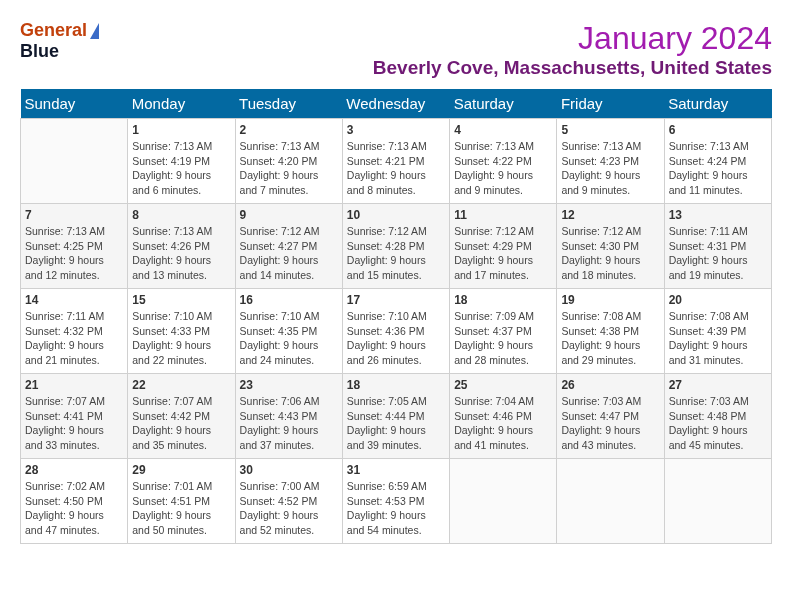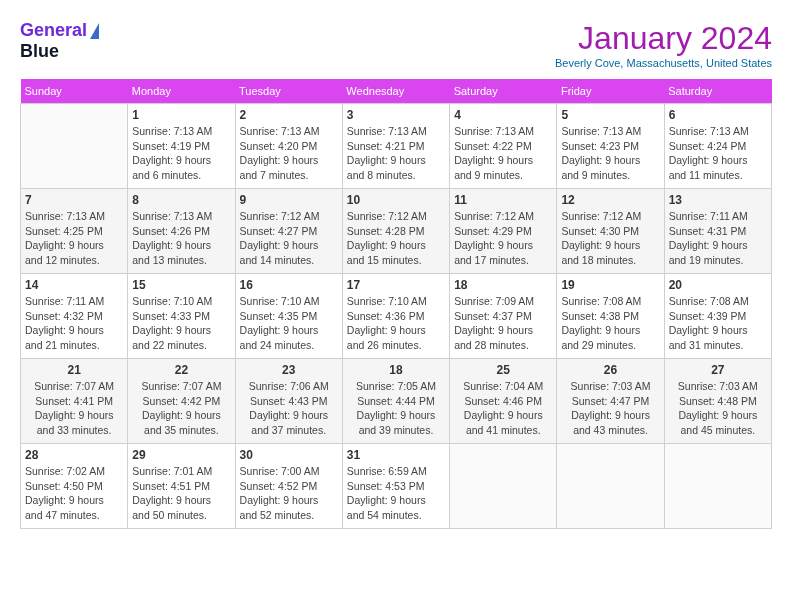--- a/index.html
+++ b/index.html
@@ -86,7 +86,7 @@
 <div class="header">
   <div class="logo">
     <div class="logo-line">
-      <span style="font-size:18px;font-weight:bold;color:#6d28d9;">General</span>
+      <span style="font-size:18px;font-weight:bold;color:#c2410c;">General</span>
       <span style="display:inline-block;width:0;height:0;border-left:9px solid transparent;border-bottom:16px solid #3a6bc7;margin-left:3px;"></span>
     </div>
     <div>

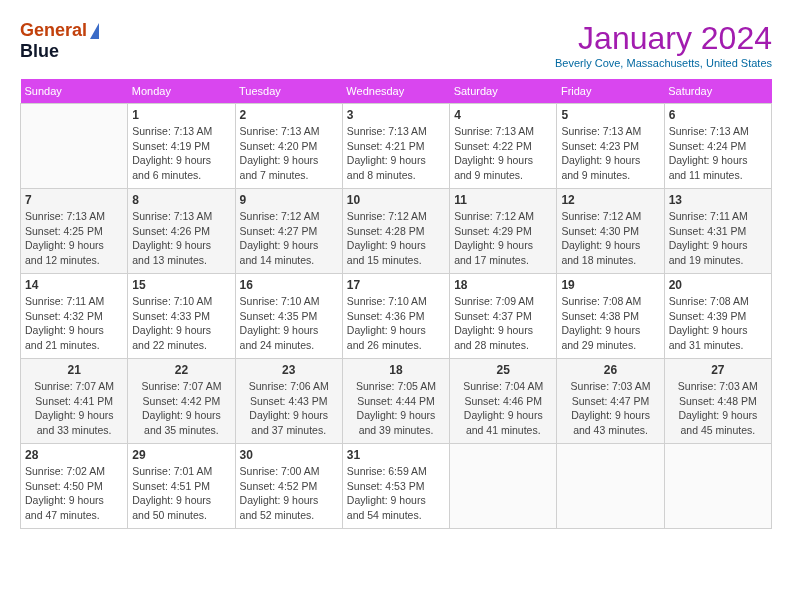--- a/index.html
+++ b/index.html
@@ -34,8 +34,9 @@
       font-weight: normal;
     }
     .calendar-subtitle {
-      font-size: 11px;
-      color: #0369a1;
+      font-size: 19px;
+      color: #701a75;
+      font-weight: bold;
     }
     .calendar {
       width: 100%;

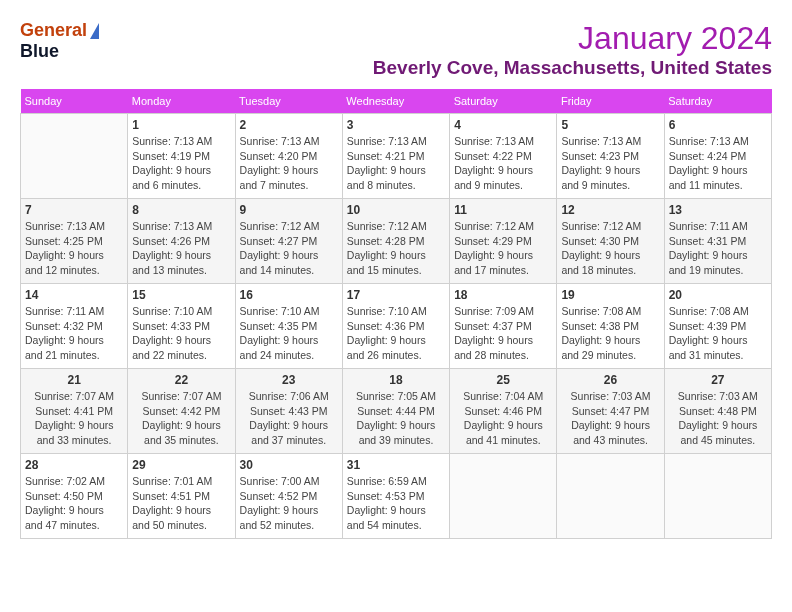--- a/index.html
+++ b/index.html
@@ -44,11 +44,11 @@
       font-size: 11px;
     }
     .calendar th {
-      background-color: #d946ef;
+      background-color: #0369a1;
       color: white;
       padding: 6px 4px;
       text-align: left;
-      font-size: 11px;
+      font-size: 15px;
       font-weight: normal;
     }
     .calendar td {

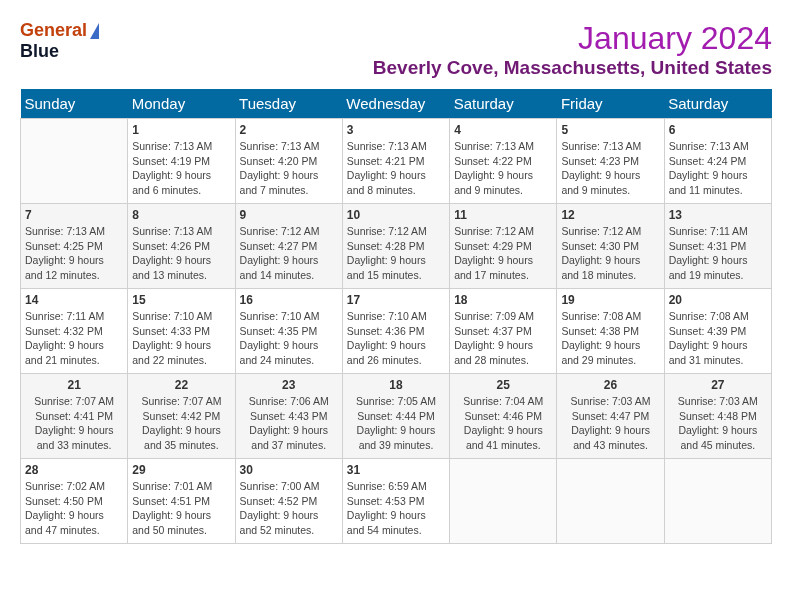--- a/index.html
+++ b/index.html
@@ -200,7 +200,7 @@
           <div class="day-info">Sunrise: 7:08 AM<br>Sunset: 4:39 PM<br>Daylight: 9 hours<br>and 31 minutes.</div>
         </td>
       </tr>
-      <tr class="week-row" style="background: #4c1d95; text-align: center;">
+      <tr class="week-row" style="background: #4c1d95;">
         <td>
           <span class="day-number">21</span>
           <div class="day-info">Sunrise: 7:07 AM<br>Sunset: 4:41 PM<br>Daylight: 9 hours<br>and 33 minutes.</div>

